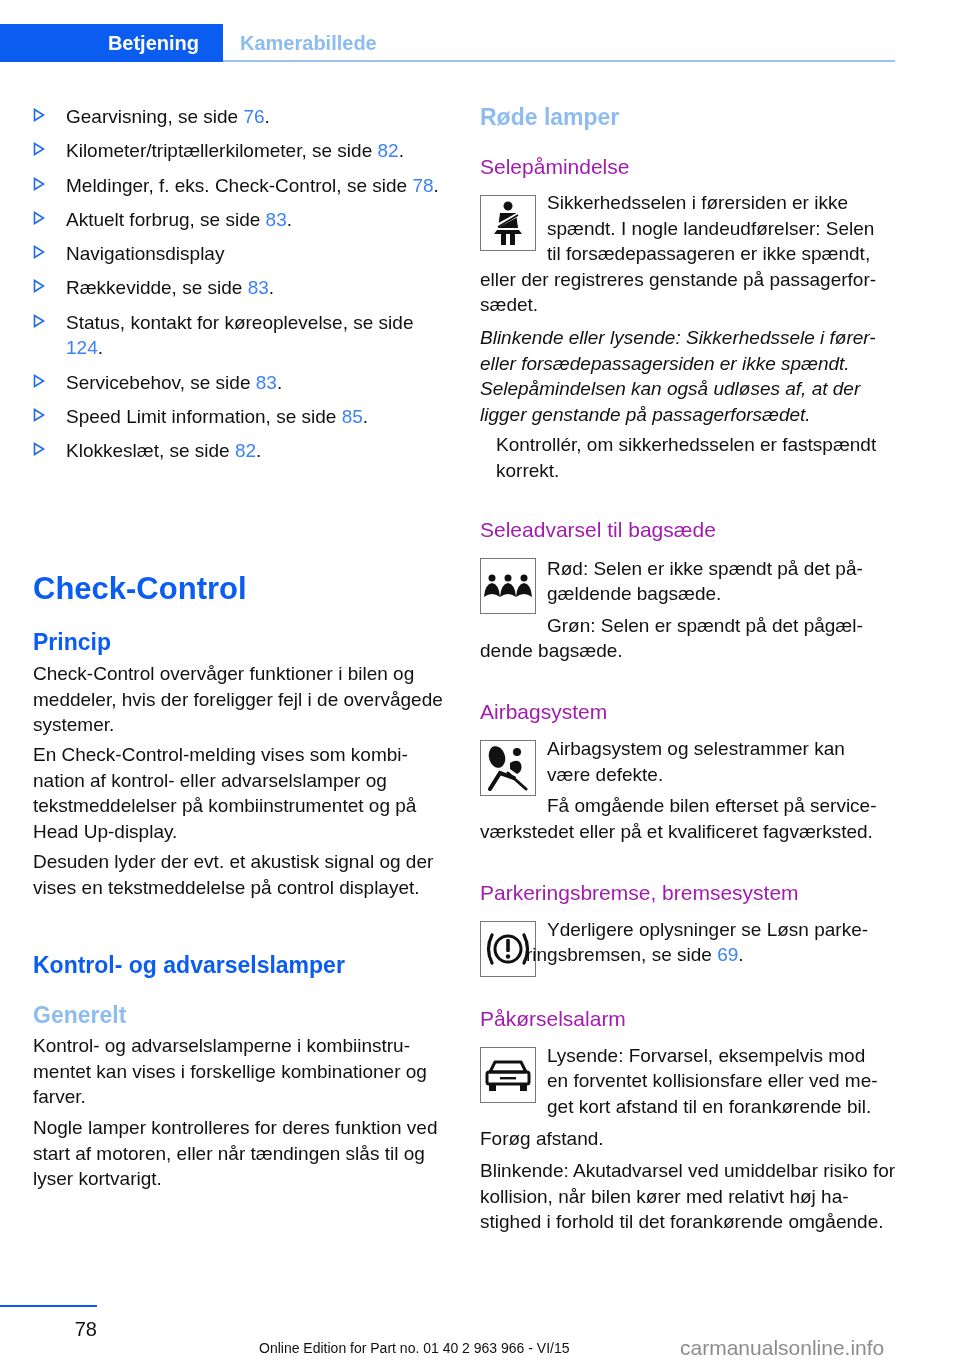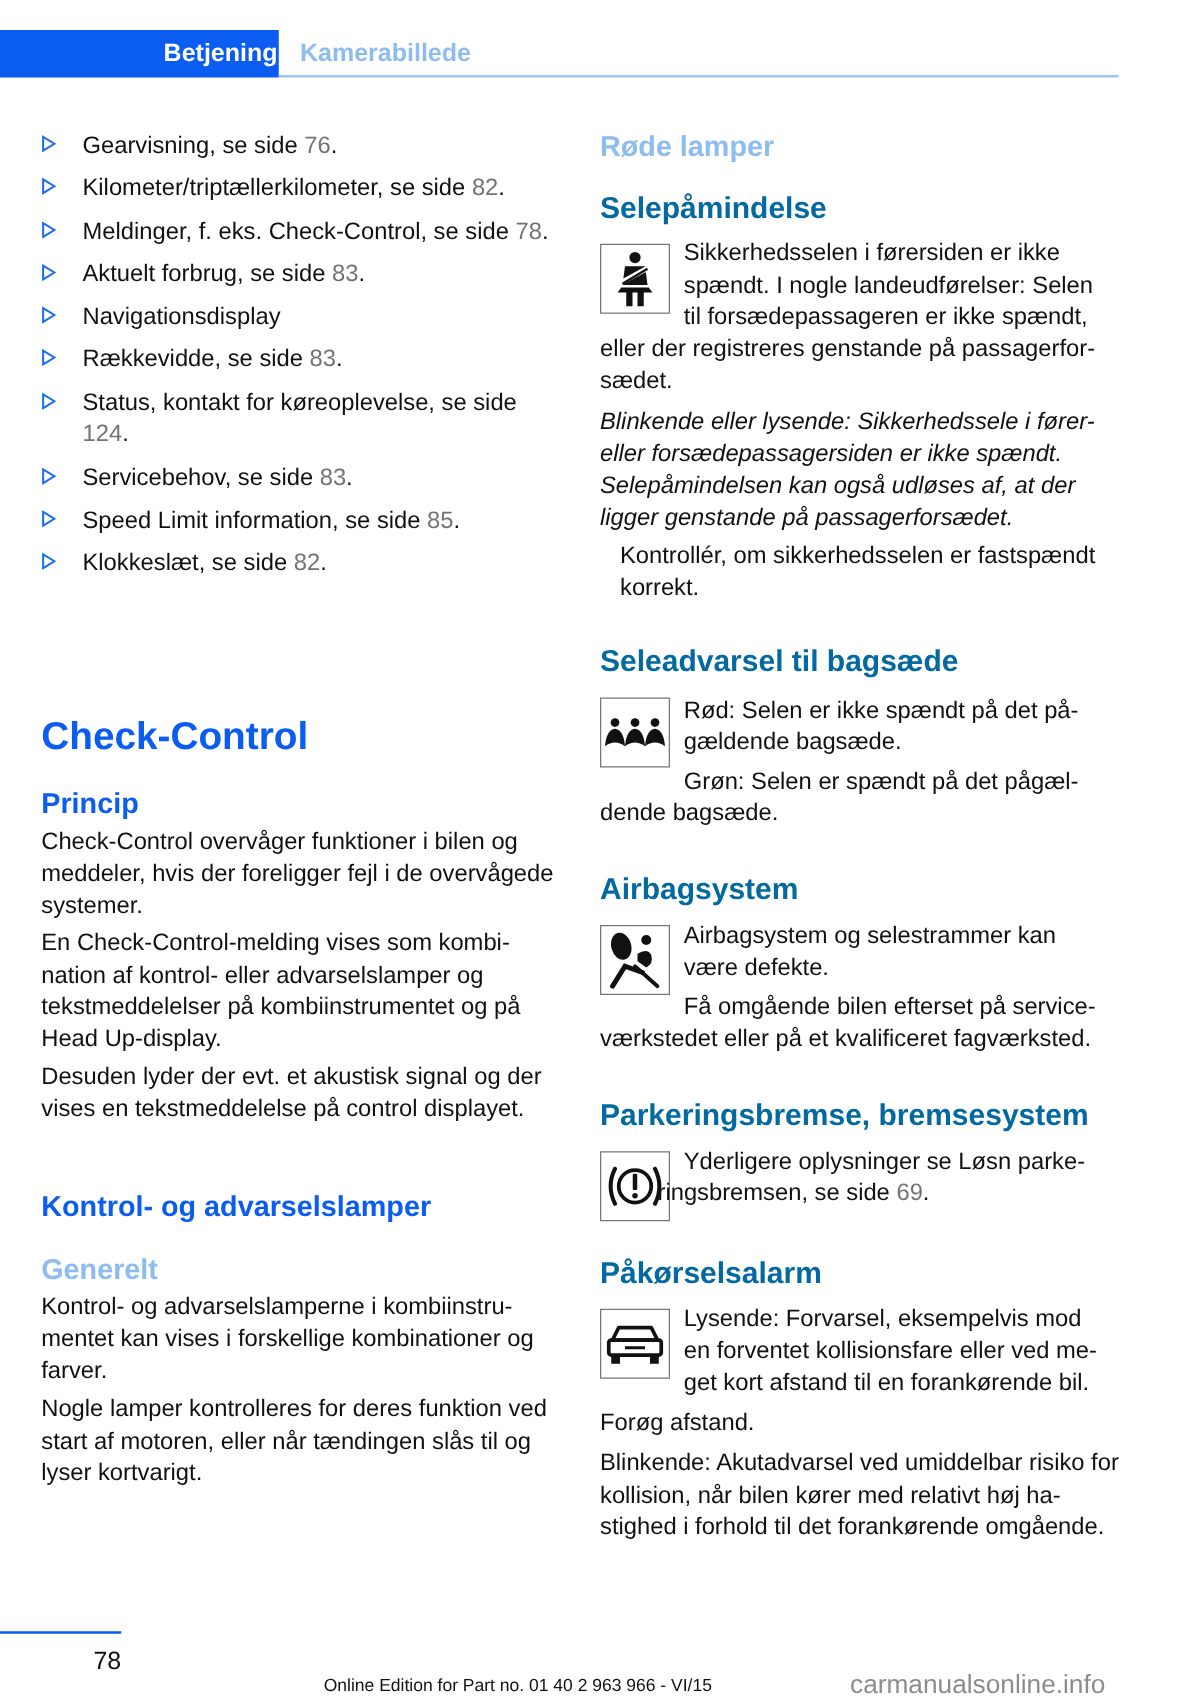--- a/index.html
+++ b/index.html
@@ -8,7 +8,7 @@
 
   
   .header { position: absolute; left: 0; top: 24px; width: 960px; height: 38px; }
-  .tab-active { position: absolute; left: 0; top: 0; width: 223px; height: 38px; background: #0b5cf0; color: #ffffff; font-weight: bold; font-size: 20px; text-align: right; padding-right: 1px; line-height: 38px; }
+  .tab-active { position: absolute; left: 0; top: 0; width: 223px; height: 38px; background: #0b5cf0; color: #ffffff; font-weight: bold; font-size: 20px; text-align: right; padding-right: 24px; line-height: 38px; }
   .tab-inactive { position: absolute; left: 240px; top: 0; height: 38px; line-height: 38px; color: #8cbcf0; font-weight: bold; font-size: 20px; }
   .header-line { position: absolute; left: 223px; top: 36px; width: 672px; height: 2px; background: #9cc4f2; }
   .link { color: #737373; }

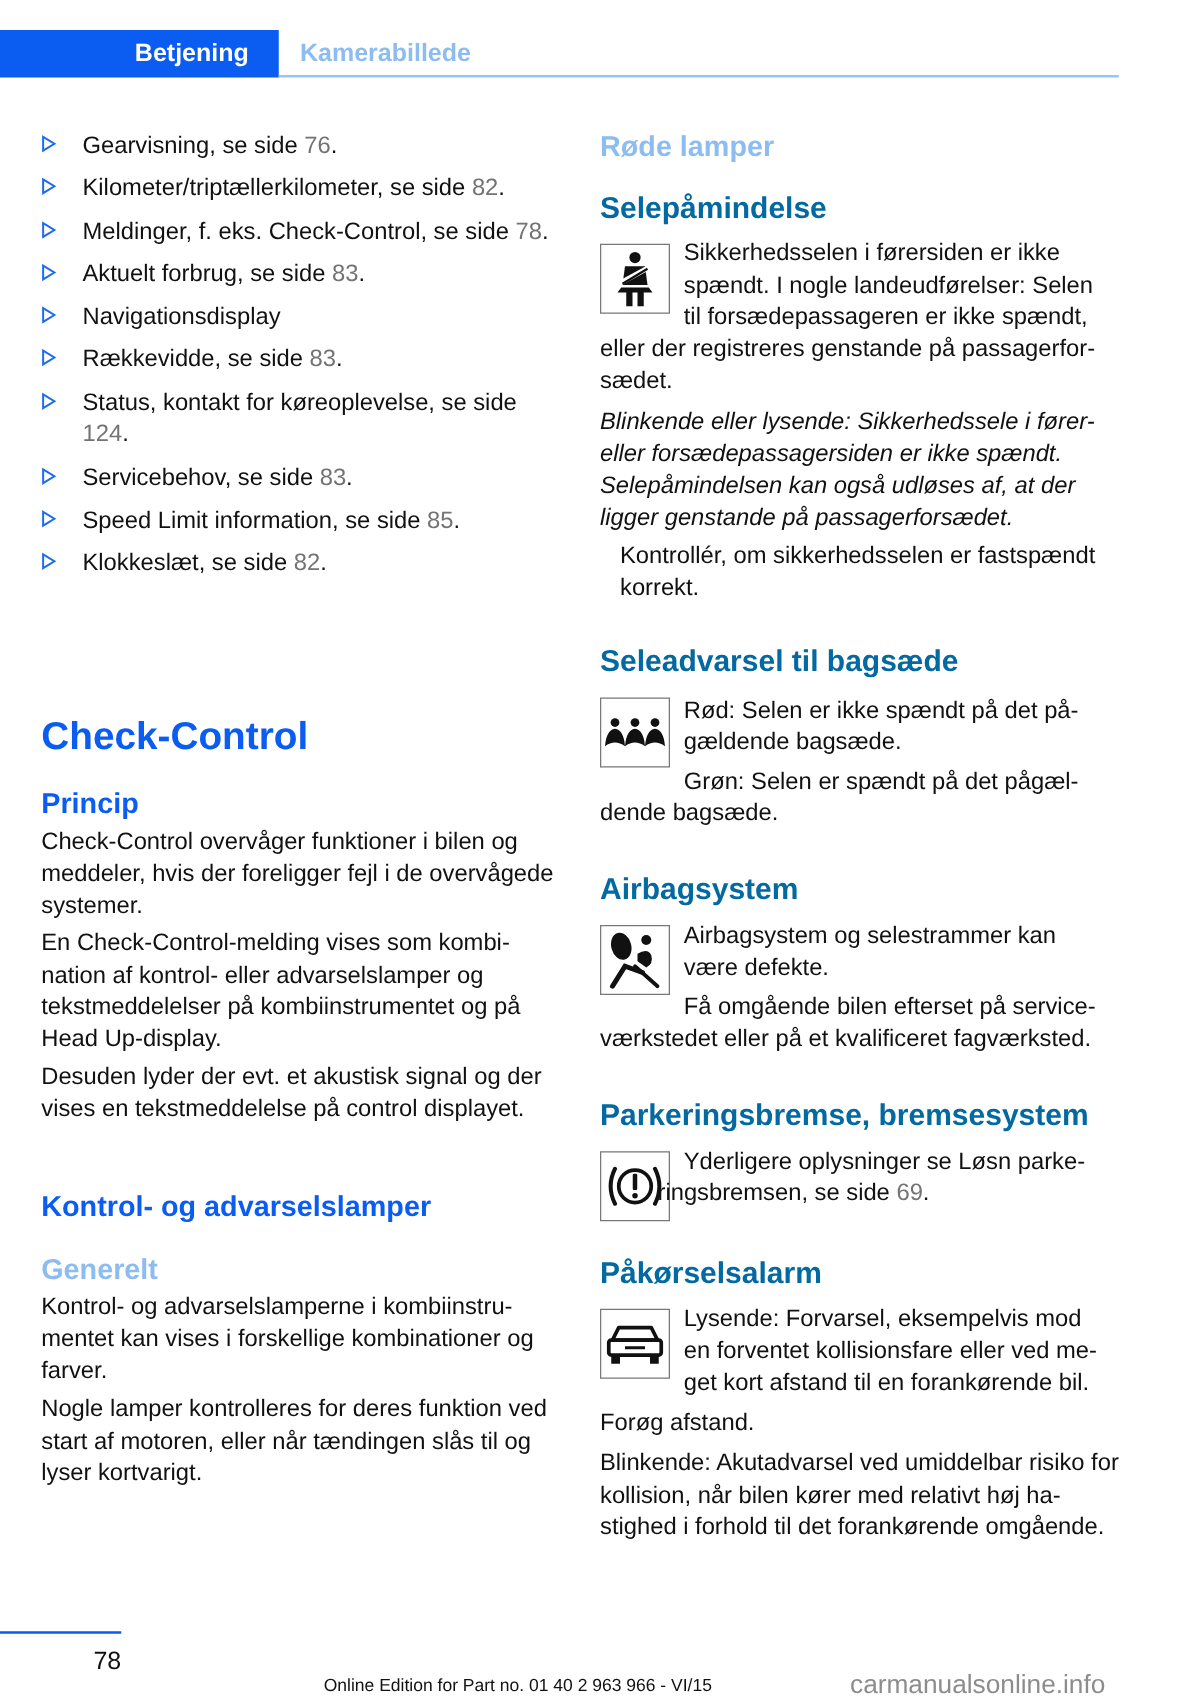--- a/index.html
+++ b/index.html
@@ -11,7 +11,7 @@
   .tab-active { position: absolute; left: 0; top: 0; width: 223px; height: 38px; background: #0b5cf0; color: #ffffff; font-weight: bold; font-size: 20px; text-align: right; padding-right: 24px; line-height: 38px; }
   .tab-inactive { position: absolute; left: 240px; top: 0; height: 38px; line-height: 38px; color: #8cbcf0; font-weight: bold; font-size: 20px; }
   .header-line { position: absolute; left: 223px; top: 36px; width: 672px; height: 2px; background: #9cc4f2; }
-  .link { color: #737373; }
+  .link { color: #3b82f6; }
 
   
   .bullet-list { position: absolute; left: 33px; top: 104px; width: 420px; list-style: none; }

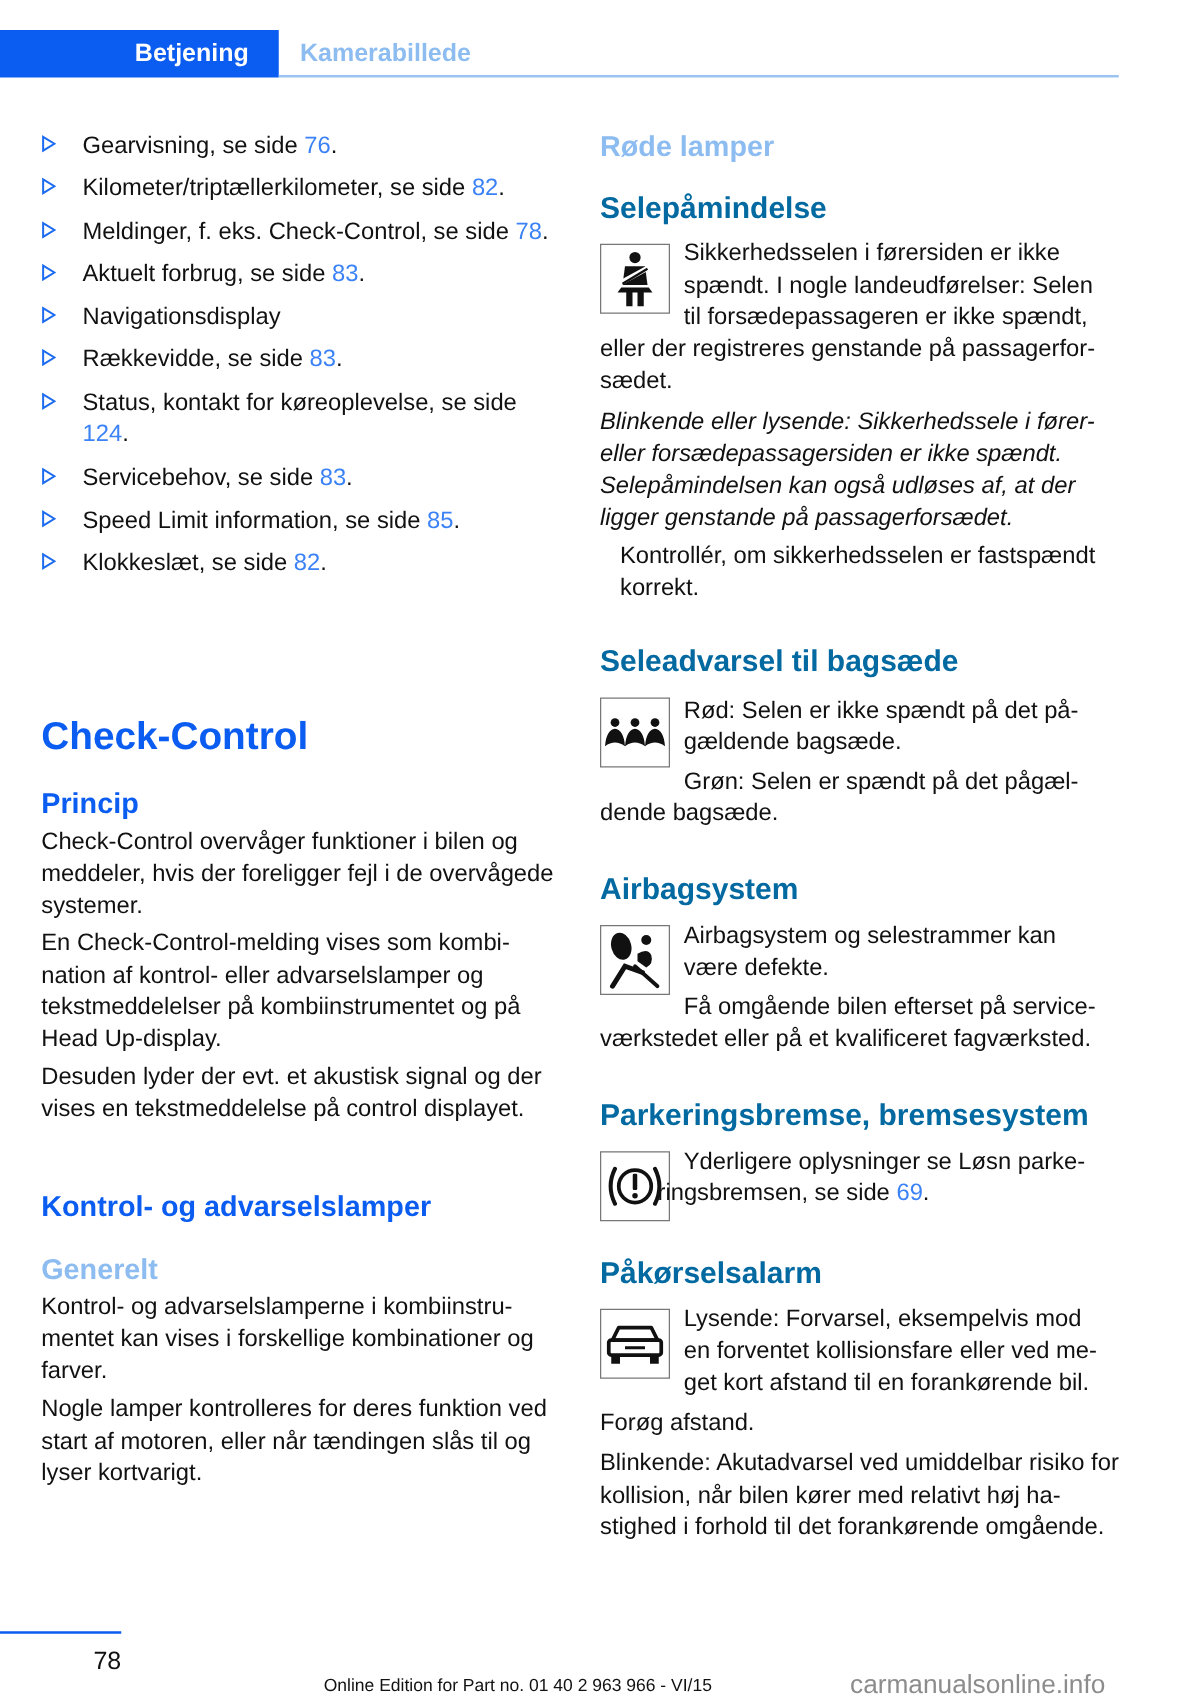--- a/index.html
+++ b/index.html
@@ -22,7 +22,7 @@
   .h1 { position: absolute; color: #0b5cf0; font-weight: bold; font-size: 31px; line-height: 36px; }
   .h2 { position: absolute; color: #0b5cf0; font-weight: bold; font-size: 23px; line-height: 28px; }
   .h2-light { position: absolute; color: #8cbcf0; font-weight: bold; font-size: 23px; line-height: 28px; }
-  .h3-light { position: absolute; color: #0369a1; font-weight: bold; font-size: 24px; line-height: 26px; }
+  .h3-light { position: absolute; color: #a21caf; font-weight: normal; font-size: 21px; line-height: 26px; }
   .para { position: absolute; font-size: 19px; line-height: 25.5px; }
 
   .icon-box { position: absolute; width: 56px; height: 56px; border: 1px solid #777777; background: #ffffff; display: flex; align-items: center; justify-content: center; }

